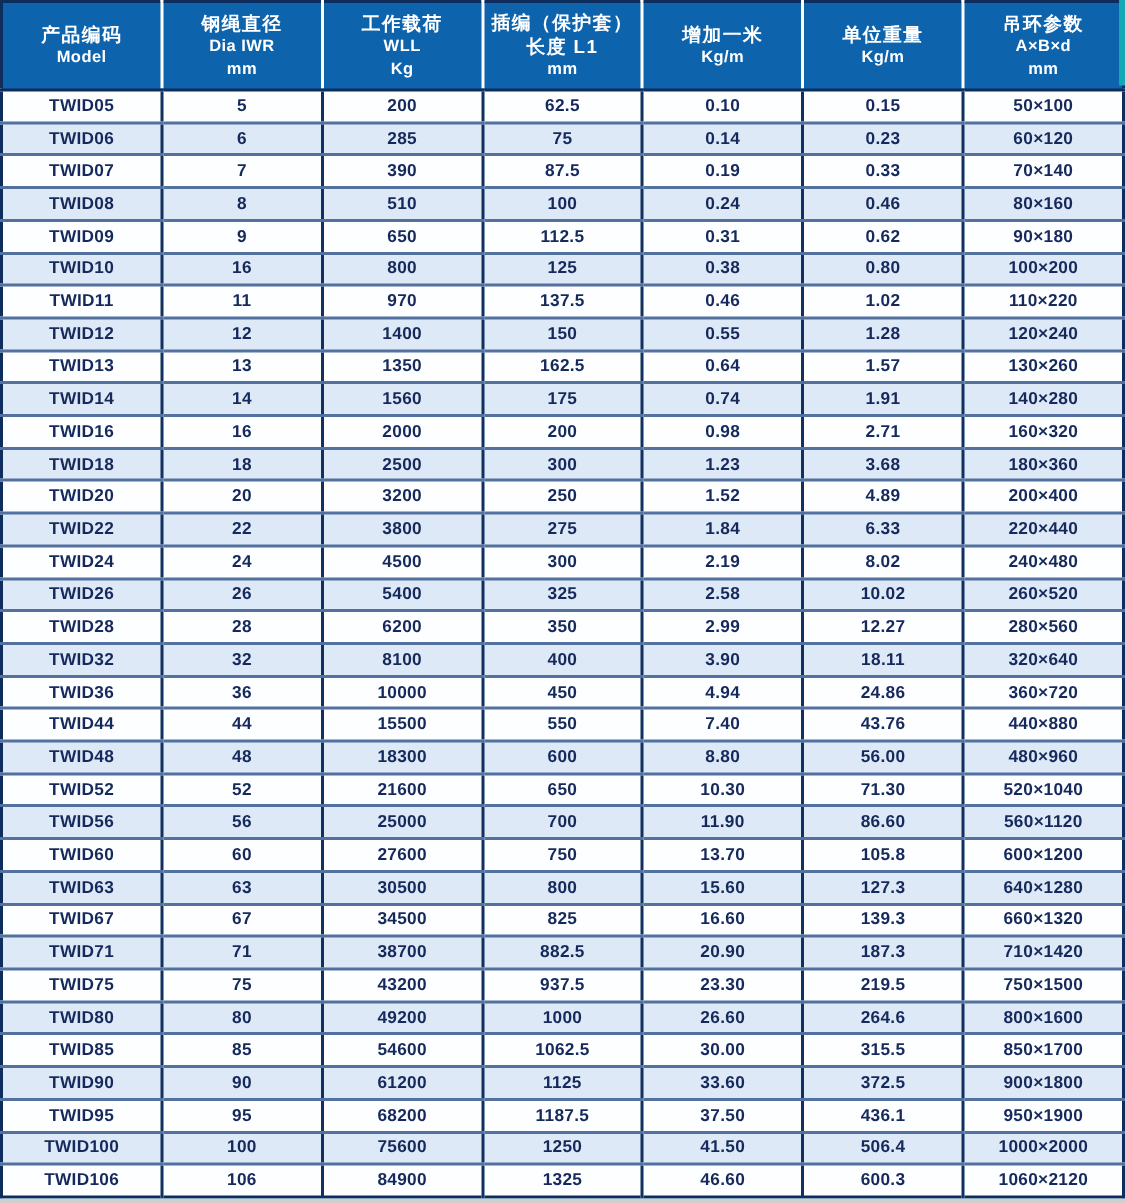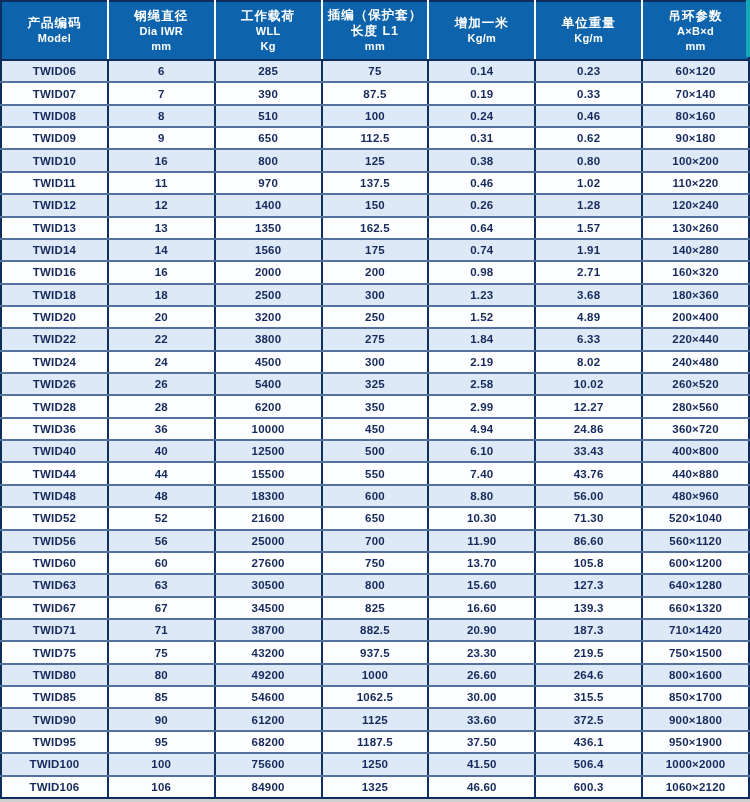--- a/index.html
+++ b/index.html
@@ -138,6 +138,15 @@
         </tr>
     </thead>
     <tbody id="table-body">
+        <tr class="plain">
+          <td>TWID05</td>
+          <td>5</td>
+          <td>200</td>
+          <td>62.5</td>
+          <td>0.10</td>
+          <td>0.15</td>
+          <td>50×100</td>
+        </tr>
         <tr class="alt">
           <td>TWID06</td>
           <td>6</td>

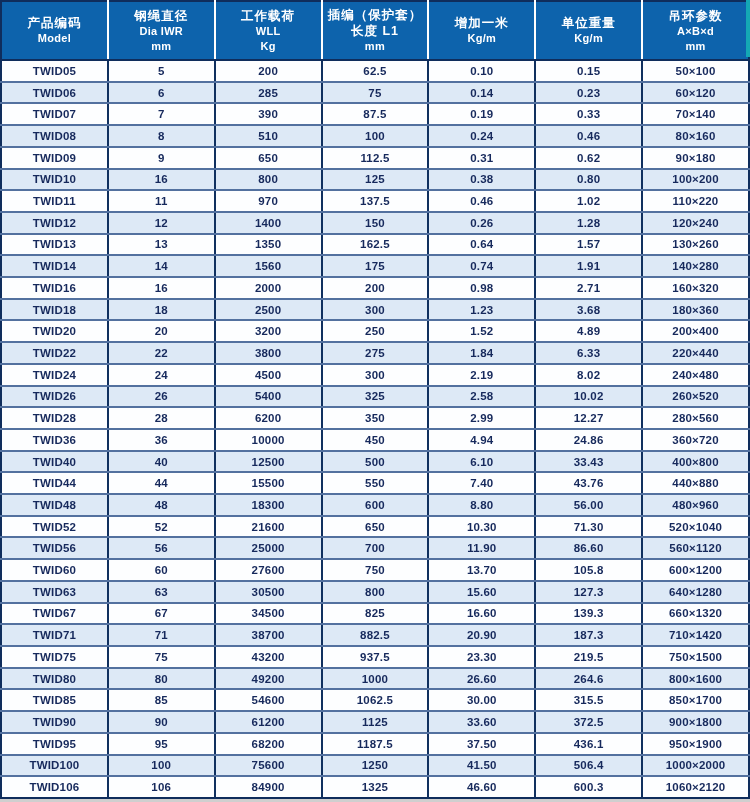--- a/index.html
+++ b/index.html
@@ -206,7 +206,7 @@
           <td>12</td>
           <td>1400</td>
           <td>150</td>
-          <td>0.26</td>
+          <td>0.55</td>
           <td>1.28</td>
           <td>120×240</td>
         </tr>

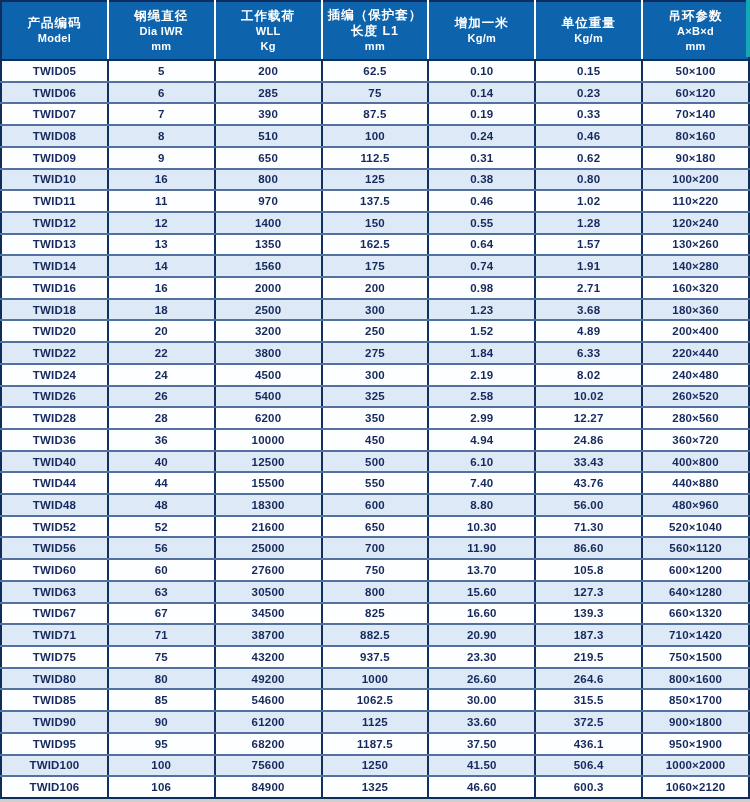--- a/index.html
+++ b/index.html
@@ -291,6 +291,15 @@
           <td>12.27</td>
           <td>280×560</td>
         </tr>
+        <tr class="alt">
+          <td>TWID32</td>
+          <td>32</td>
+          <td>8100</td>
+          <td>400</td>
+          <td>3.90</td>
+          <td>18.11</td>
+          <td>320×640</td>
+        </tr>
         <tr class="plain">
           <td>TWID36</td>
           <td>36</td>

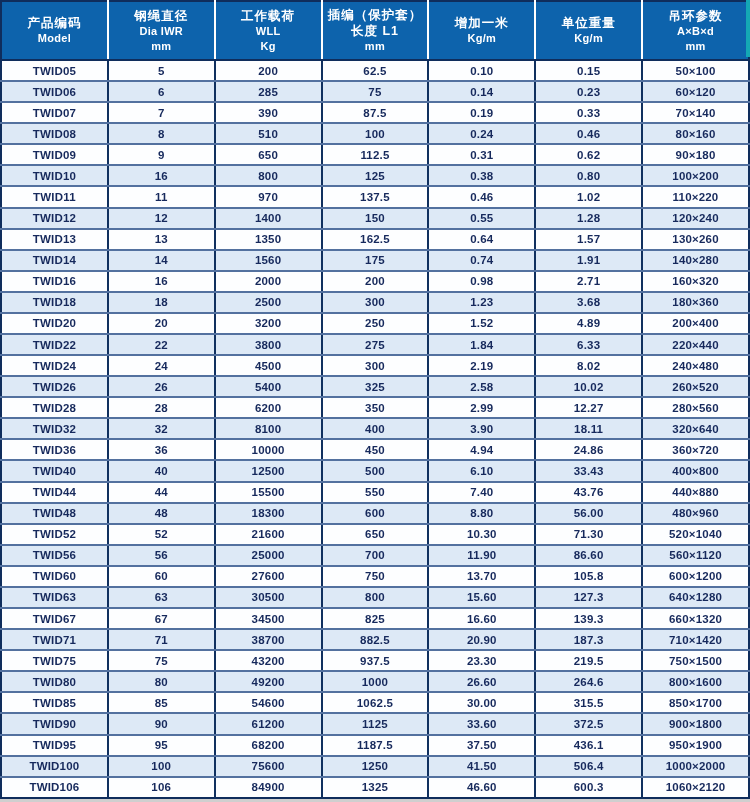--- a/index.html
+++ b/index.html
@@ -309,15 +309,6 @@
           <td>24.86</td>
           <td>360×720</td>
         </tr>
-        <tr class="alt">
-          <td>TWID40</td>
-          <td>40</td>
-          <td>12500</td>
-          <td>500</td>
-          <td>6.10</td>
-          <td>33.43</td>
-          <td>400×800</td>
-        </tr>
         <tr class="plain">
           <td>TWID44</td>
           <td>44</td>

